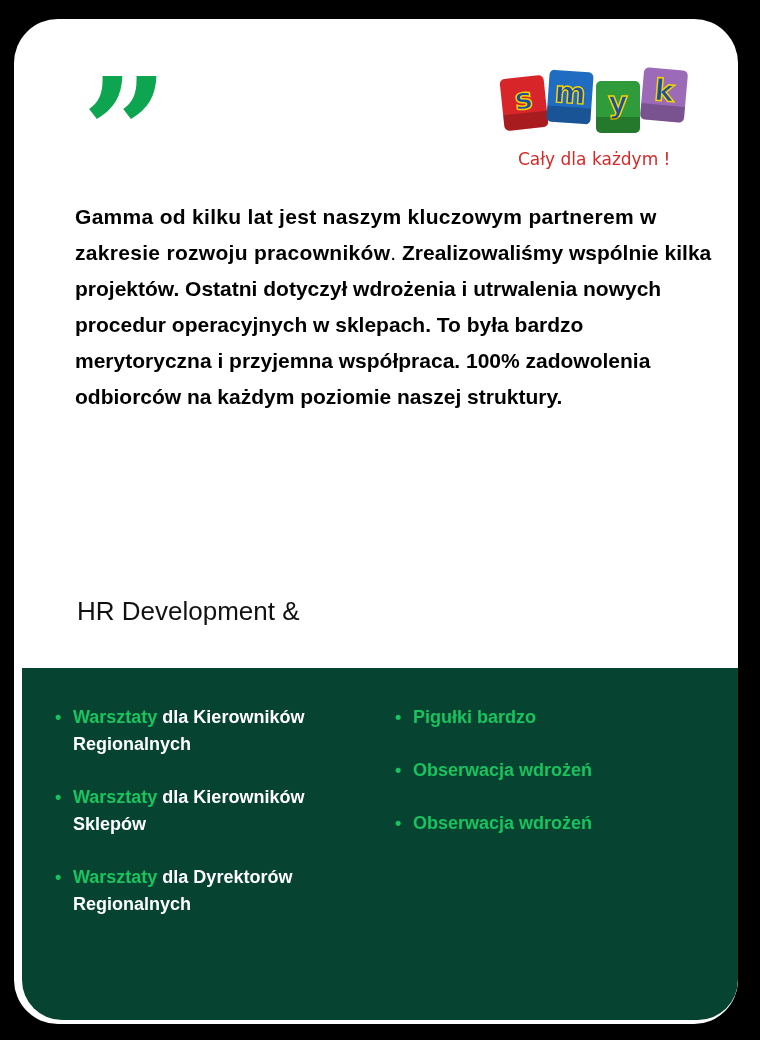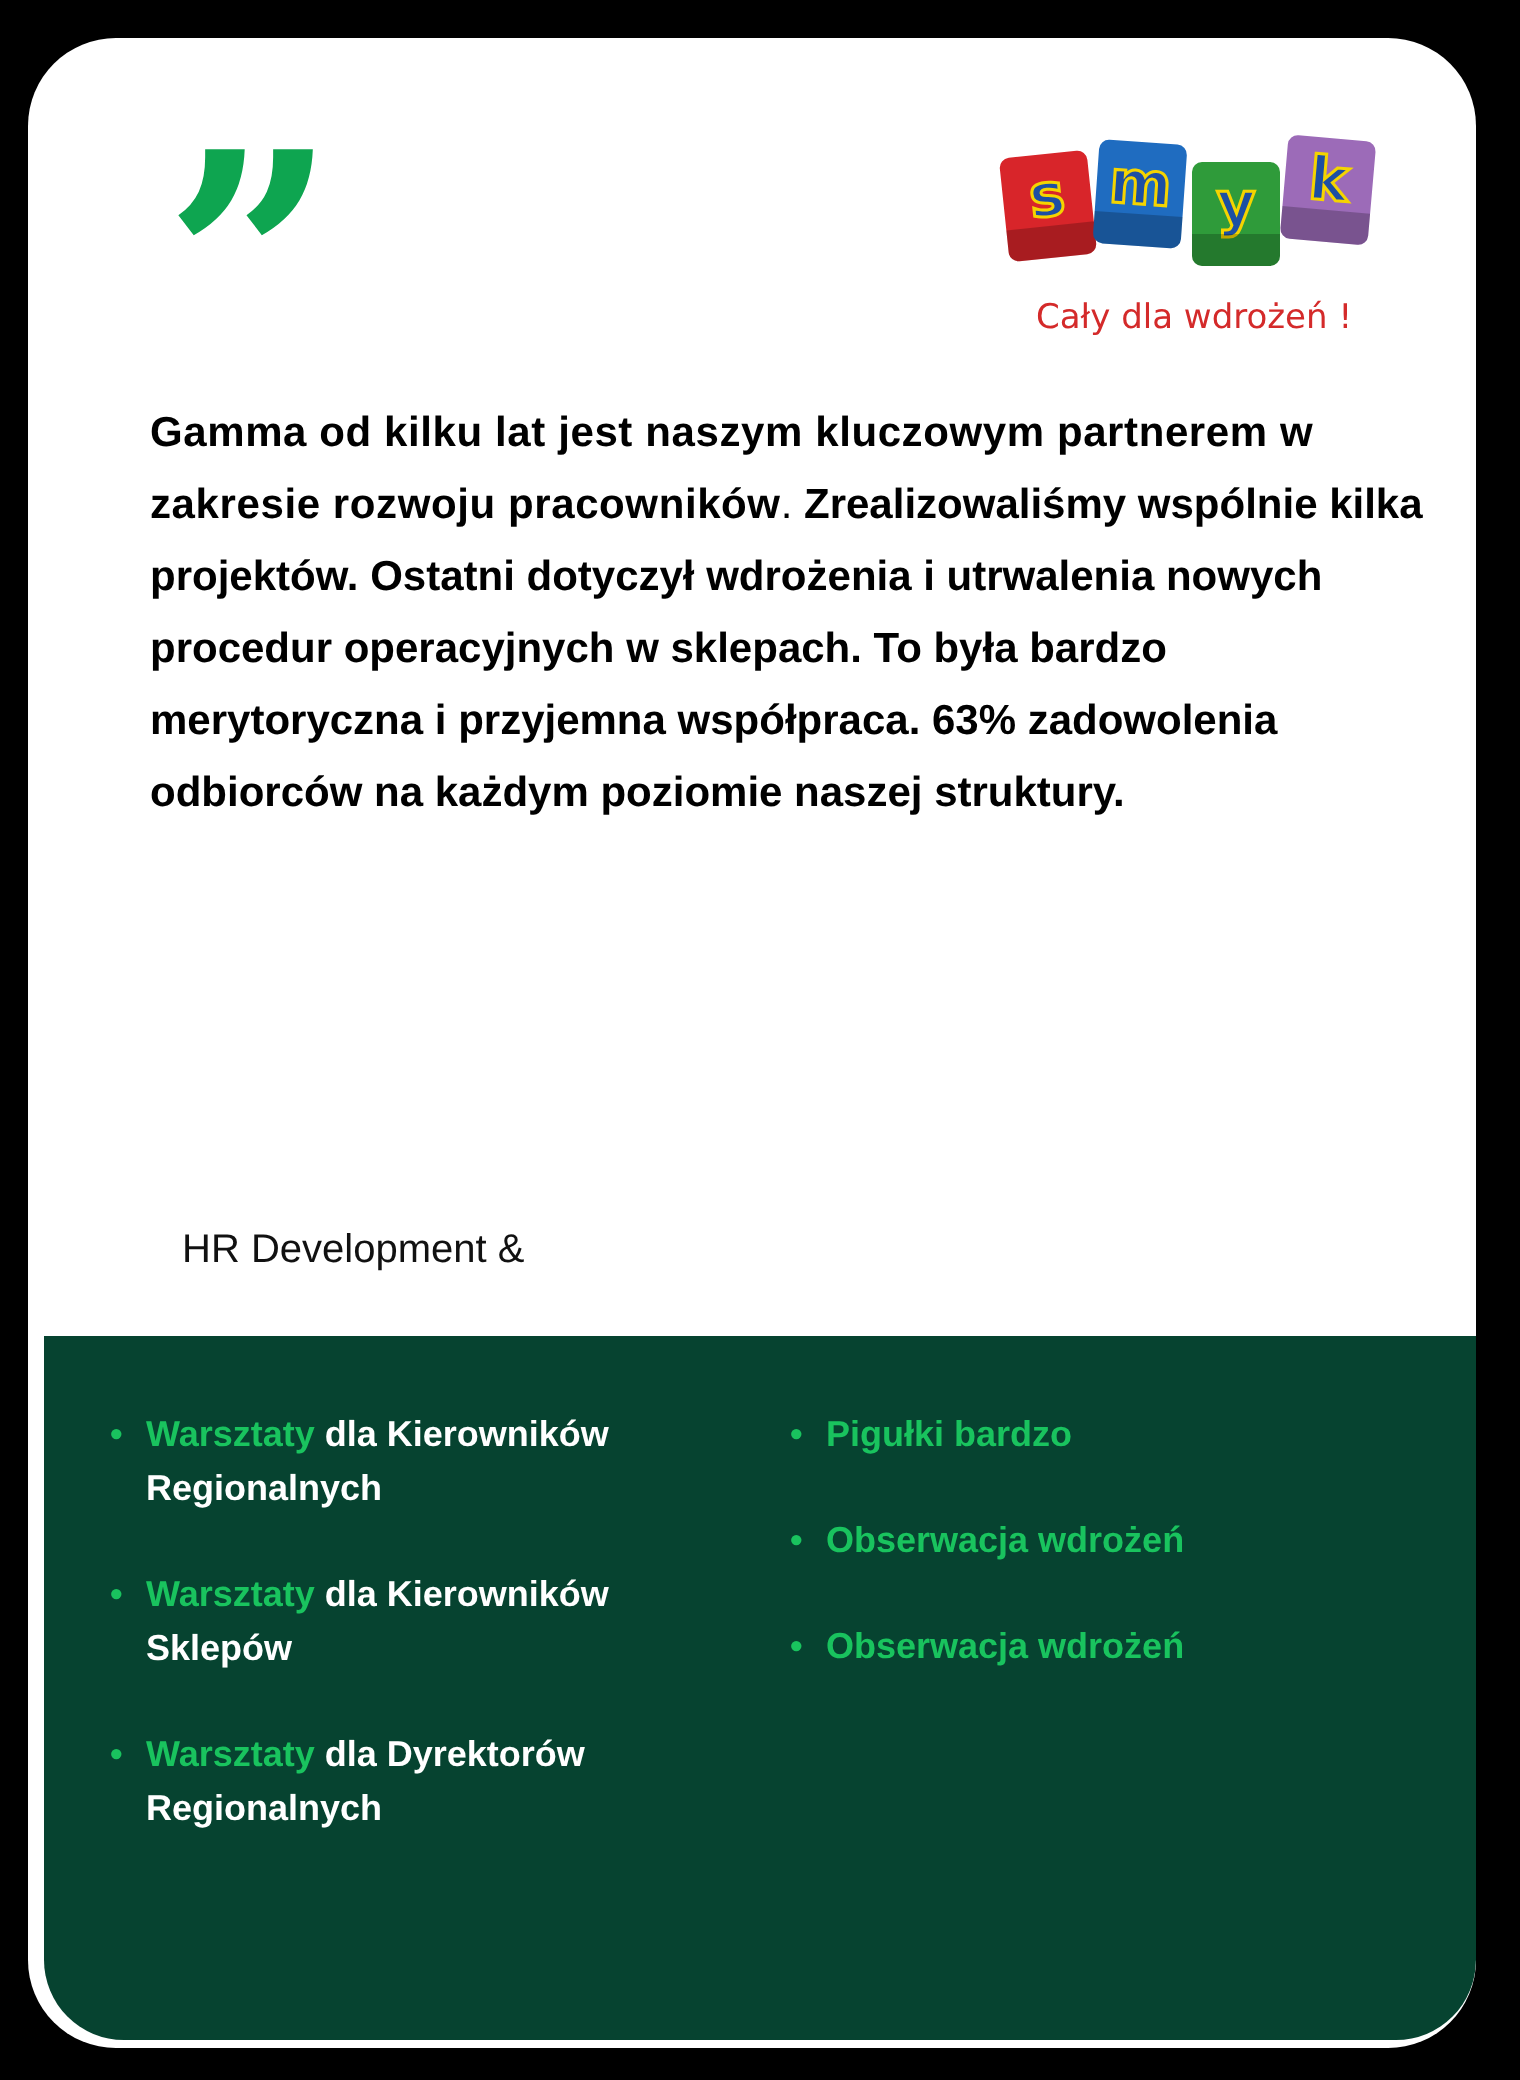--- a/index.html
+++ b/index.html
@@ -144,7 +144,7 @@
           <div class="bottom"></div>
         </div>
     </div>
-    <div class="logo-tagline">Cały dla wdrożeń !</div>
+    <div class="logo-tagline">Cały dla każdym !</div>
   </div>
 
   <p class="quote-text">

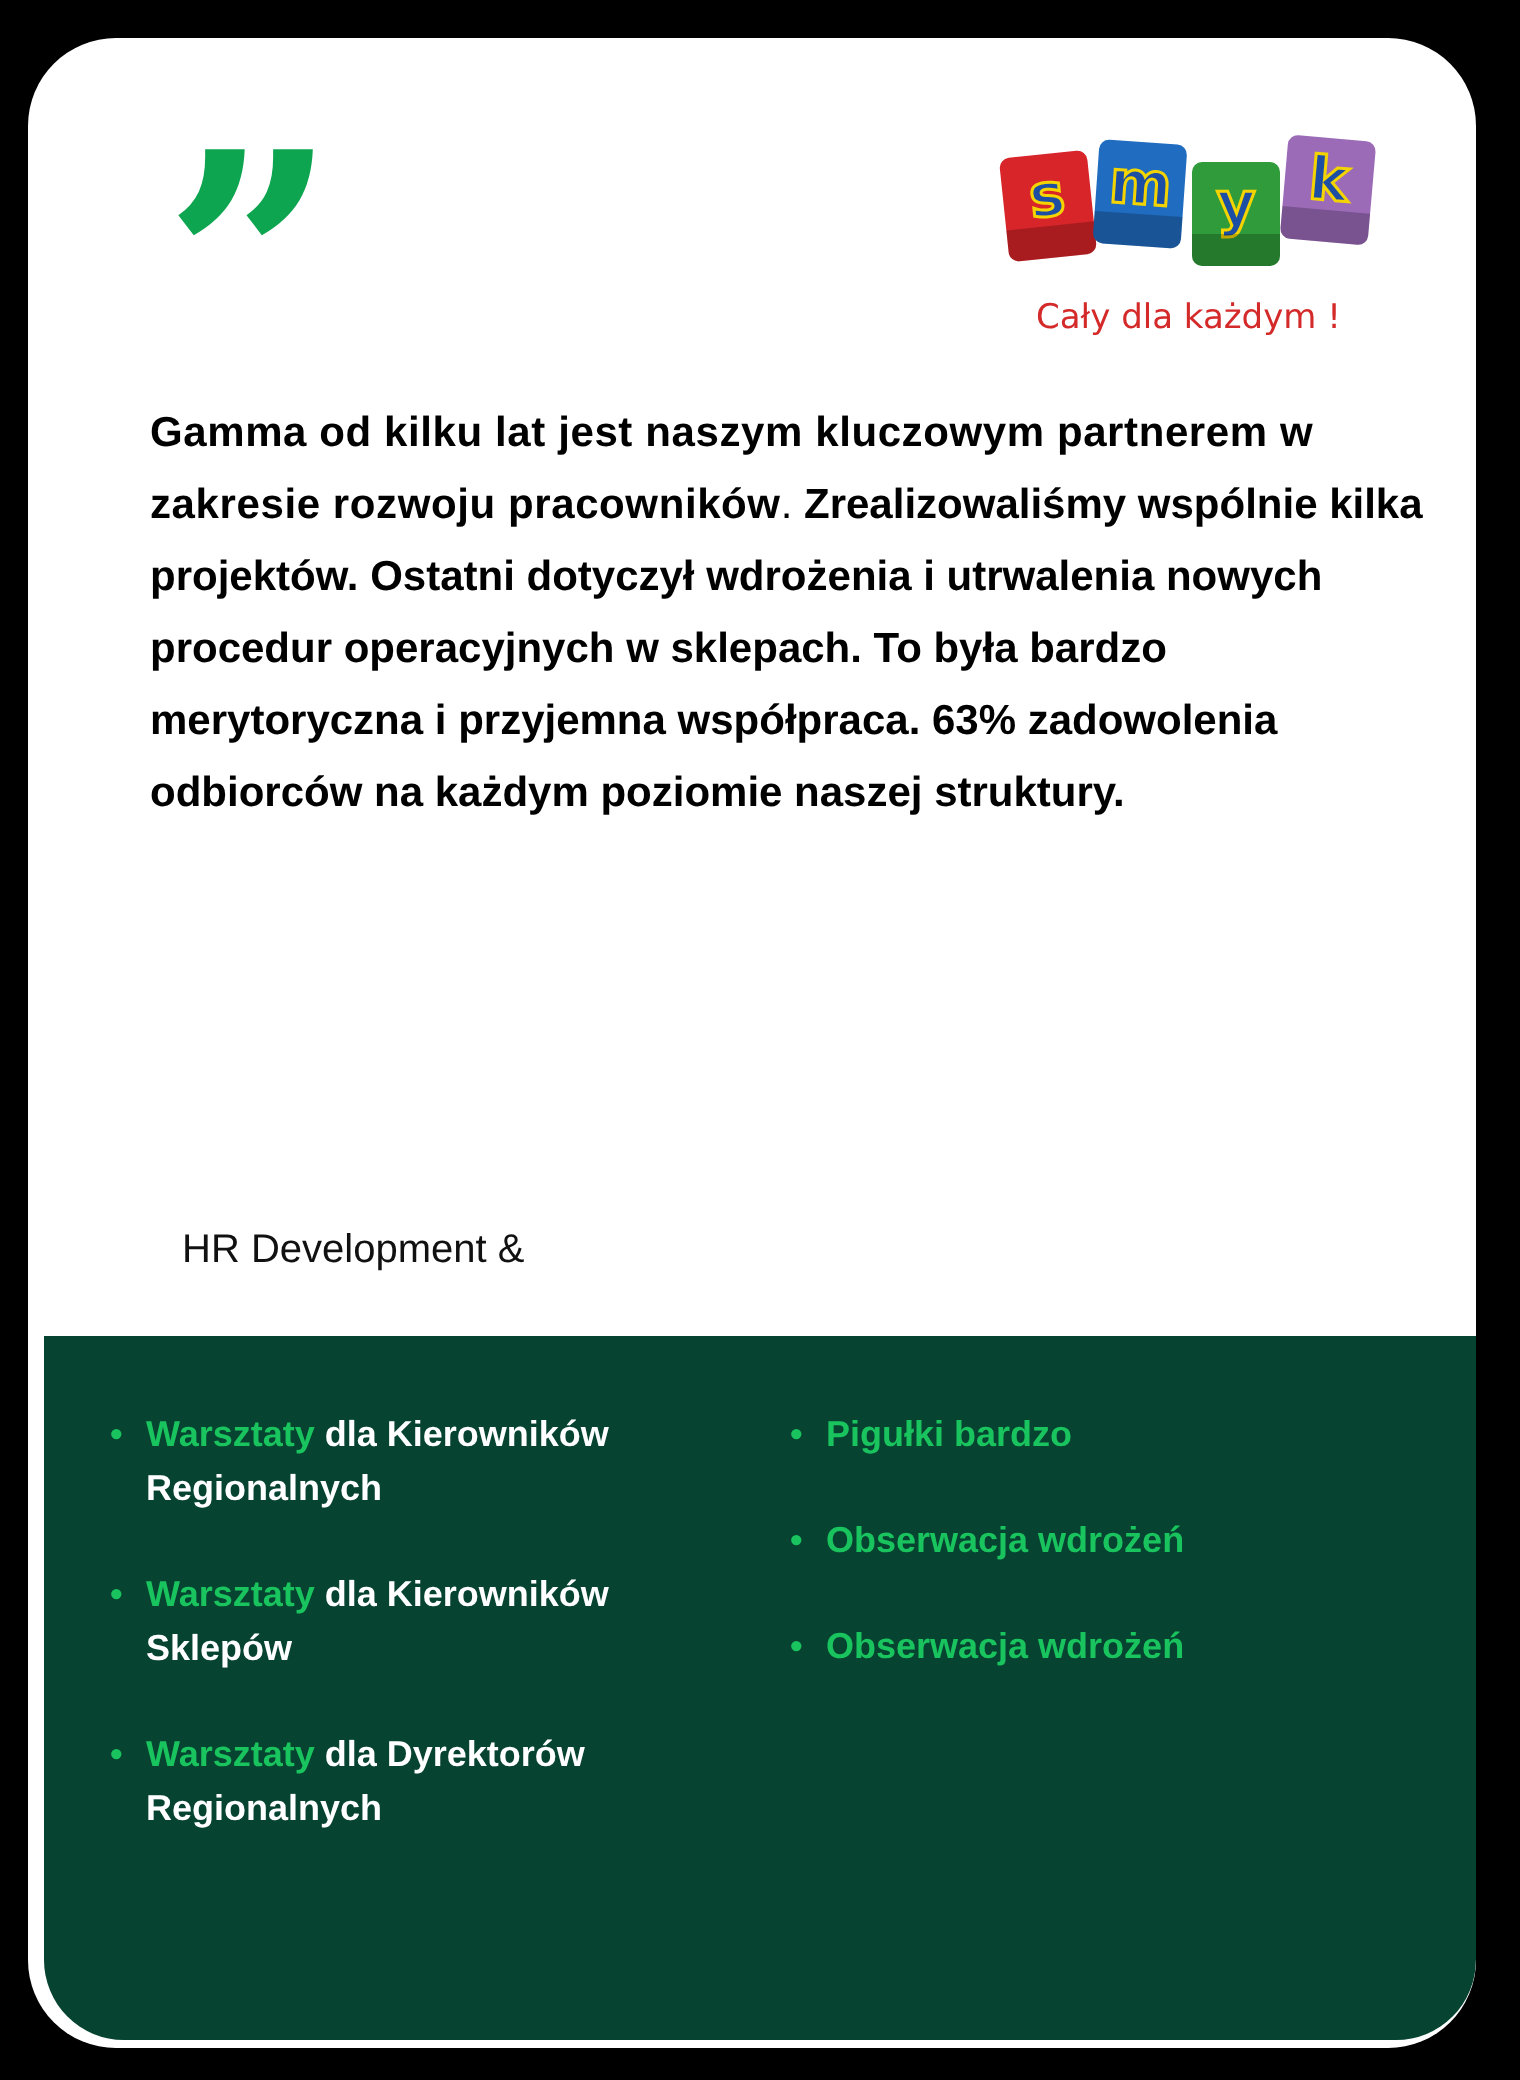--- a/index.html
+++ b/index.html
@@ -148,7 +148,7 @@
   </div>
 
   <p class="quote-text">
-    <span class="lead">Gamma od kilku lat jest naszym kluczowym partnerem w zakresie rozwoju pracowników</span><span>.</span><span class="rest"> Zrealizowaliśmy wspólnie kilka projektów. Ostatni dotyczył wdrożenia i utrwalenia nowych procedur operacyjnych w sklepach. To była bardzo merytoryczna i przyjemna współpraca. 63% zadowolenia odbiorców na każdym poziomie naszej struktury.</span>
+    <span class="lead">Gamma od kilku lat jest naszym kluczowym partnerem w zakresie rozwoju pracowników</span><span>.</span><span class="rest"> Zrealizowaliśmy wspólnie kilka projektów. Ostatni dotyczył wdrożenia i utrwalenia nowych procedur operacyjnych w sklepach. To była bardzo merytoryczna i przyjemna współpraca. 100% zadowolenia odbiorców na każdym poziomie naszej struktury.</span>
   </p>
 
   <div class="author-role">

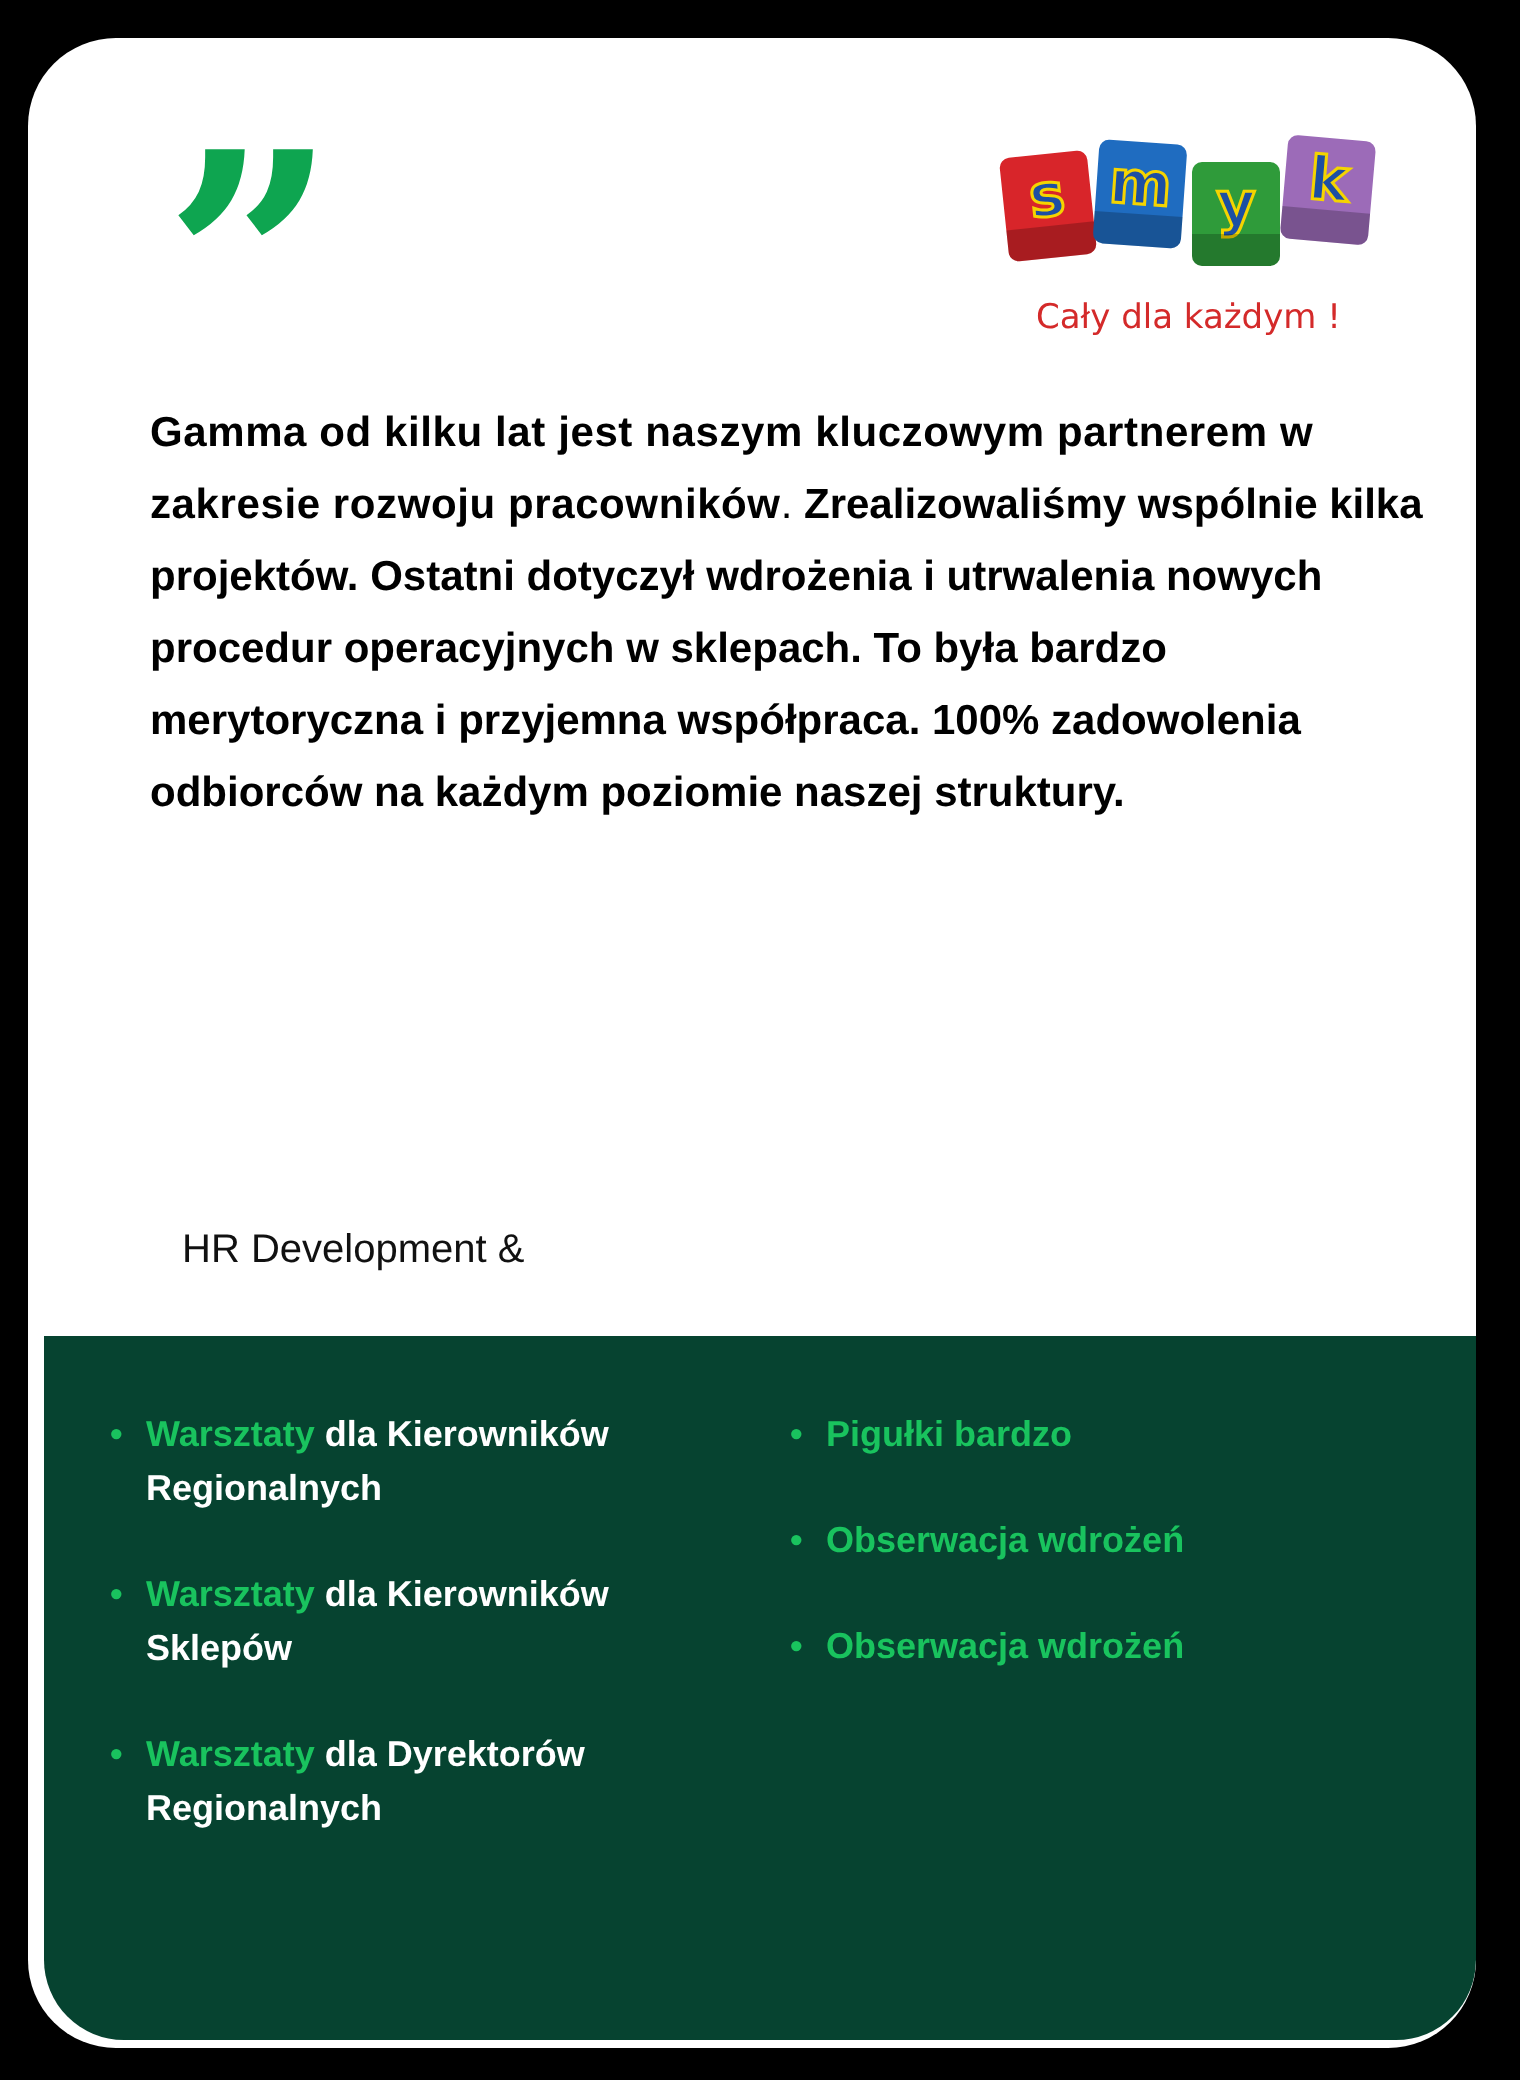--- a/index.html
+++ b/index.html
@@ -85,10 +85,10 @@
     .author-role {
       position: absolute;
       left: 61px; top: 575px;
-      font-size: 20px;
+      font-size: 26px;
       line-height: 30px;
       color: #111;
-      margin: 16px;
+      margin: 2px;
     }
     .green-panel {
       position: absolute;

